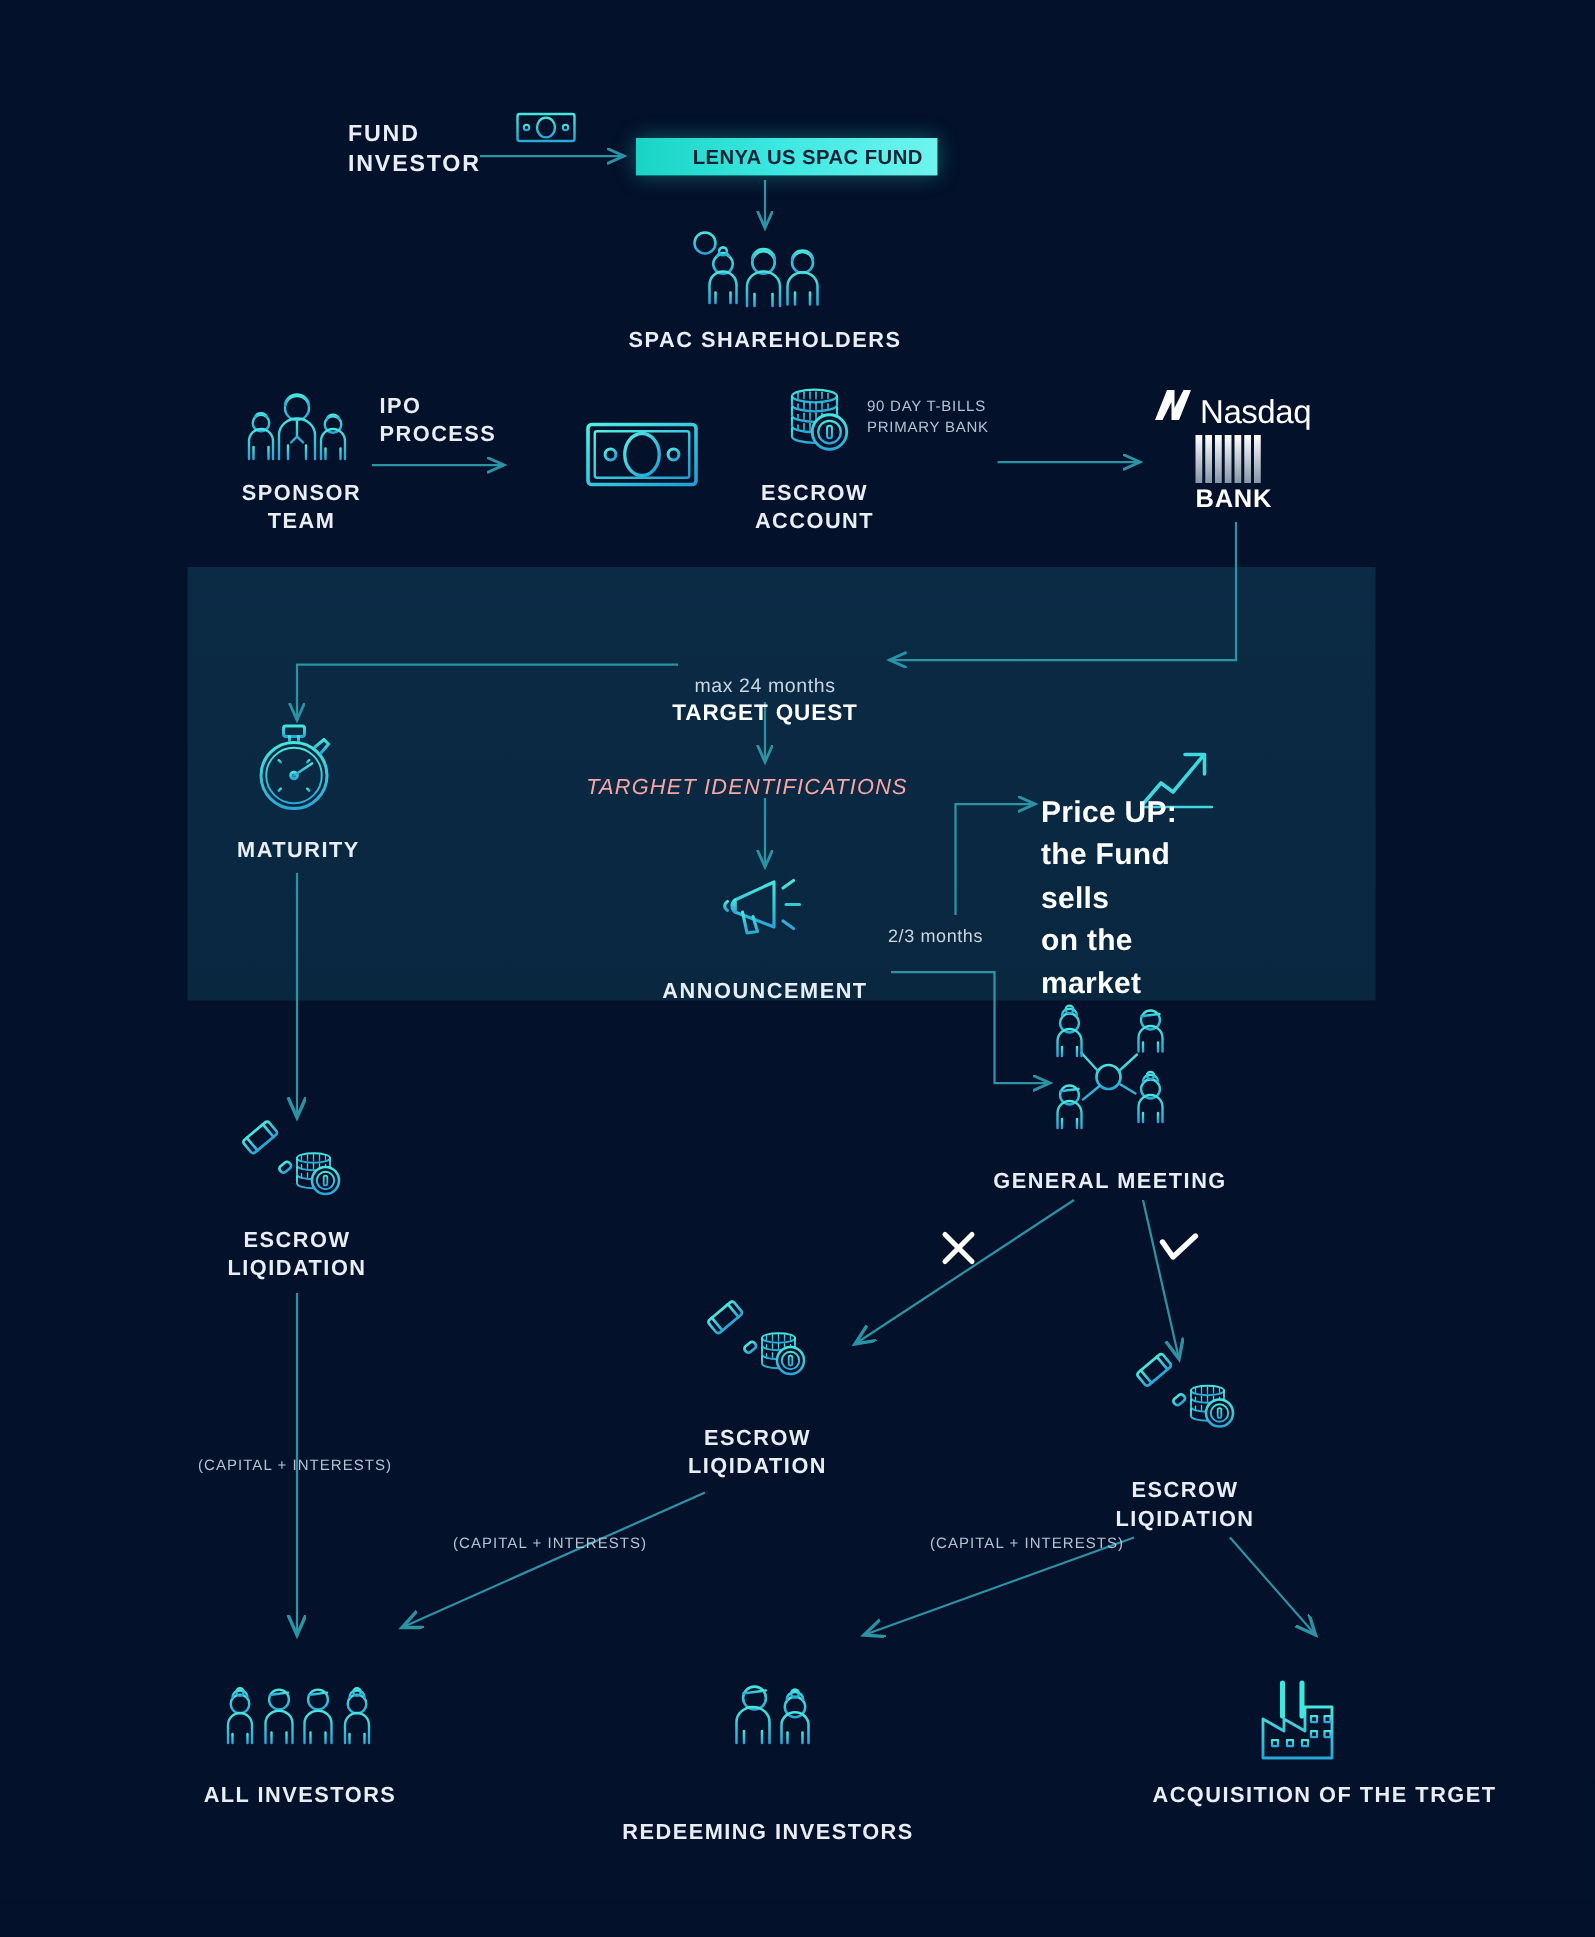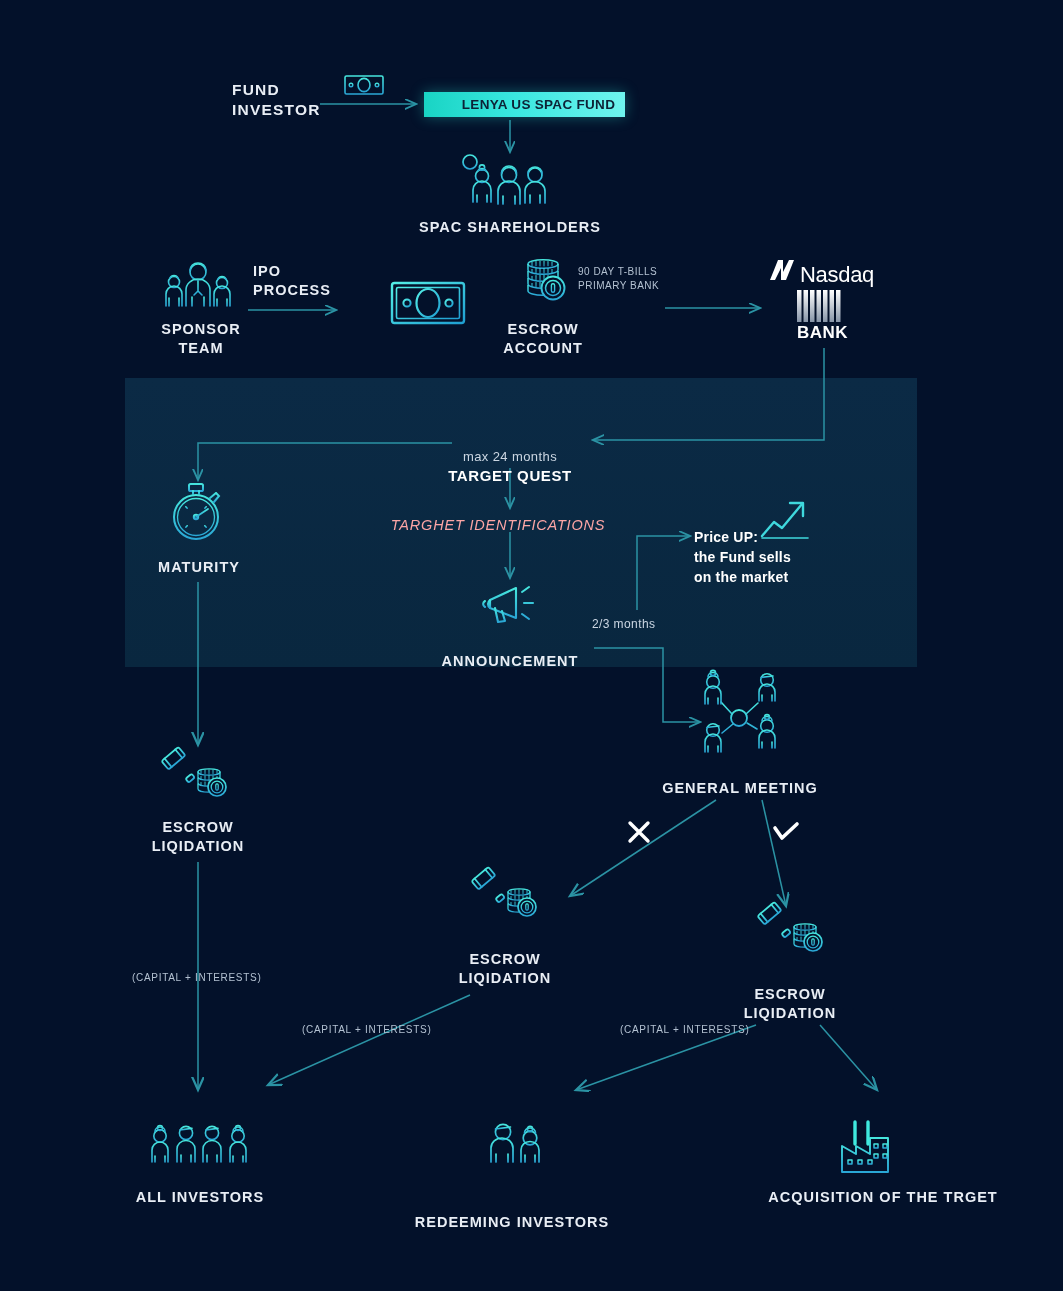--- a/index.html
+++ b/index.html
@@ -33,7 +33,7 @@
   .lbl.tiny{font-size:10px;letter-spacing:.5px;font-weight:400;color:#b4c2d2;}
   .lbl.mid{font-size:13px;letter-spacing:.4px;font-weight:400;color:#cbd6e2;}
   .lbl.bold15{font-size:15px;font-weight:700;letter-spacing:.6px;color:#ffffff;}
-  .lbl.pricebox{font-size:14px;font-weight:700;letter-spacing:.2px;color:#ffffff;text-align:left;line-height:1.42;}
+  .lbl.pricebox{font-size:20px;font-weight:700;letter-spacing:.2px;color:#ffffff;text-align:left;line-height:1.42;}
   
   #banner{
     left:424px;top:92px;width:173px;height:25px;

